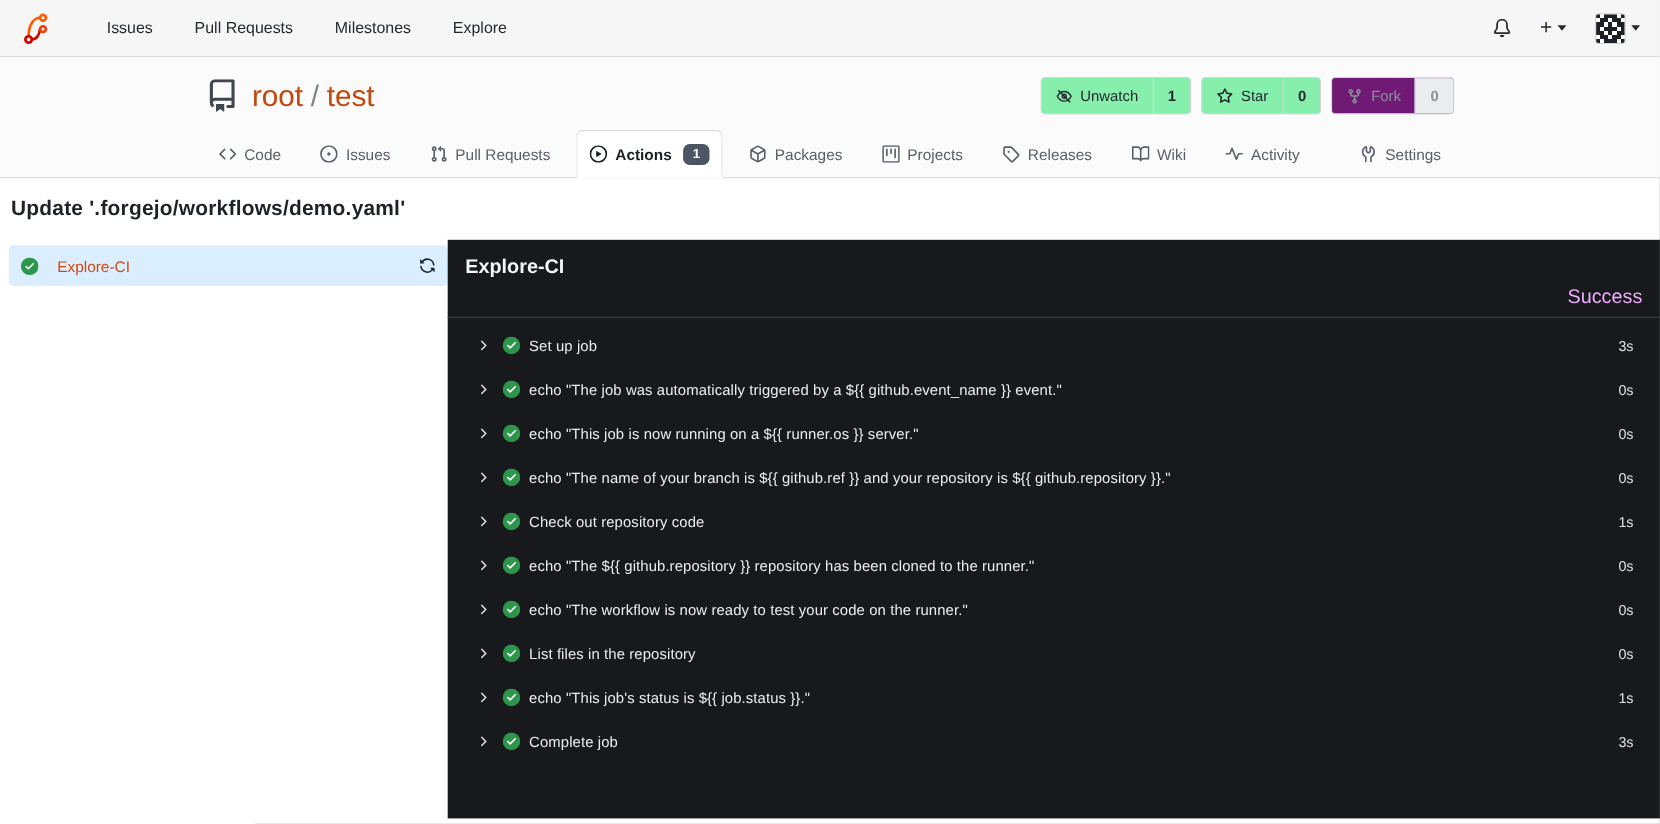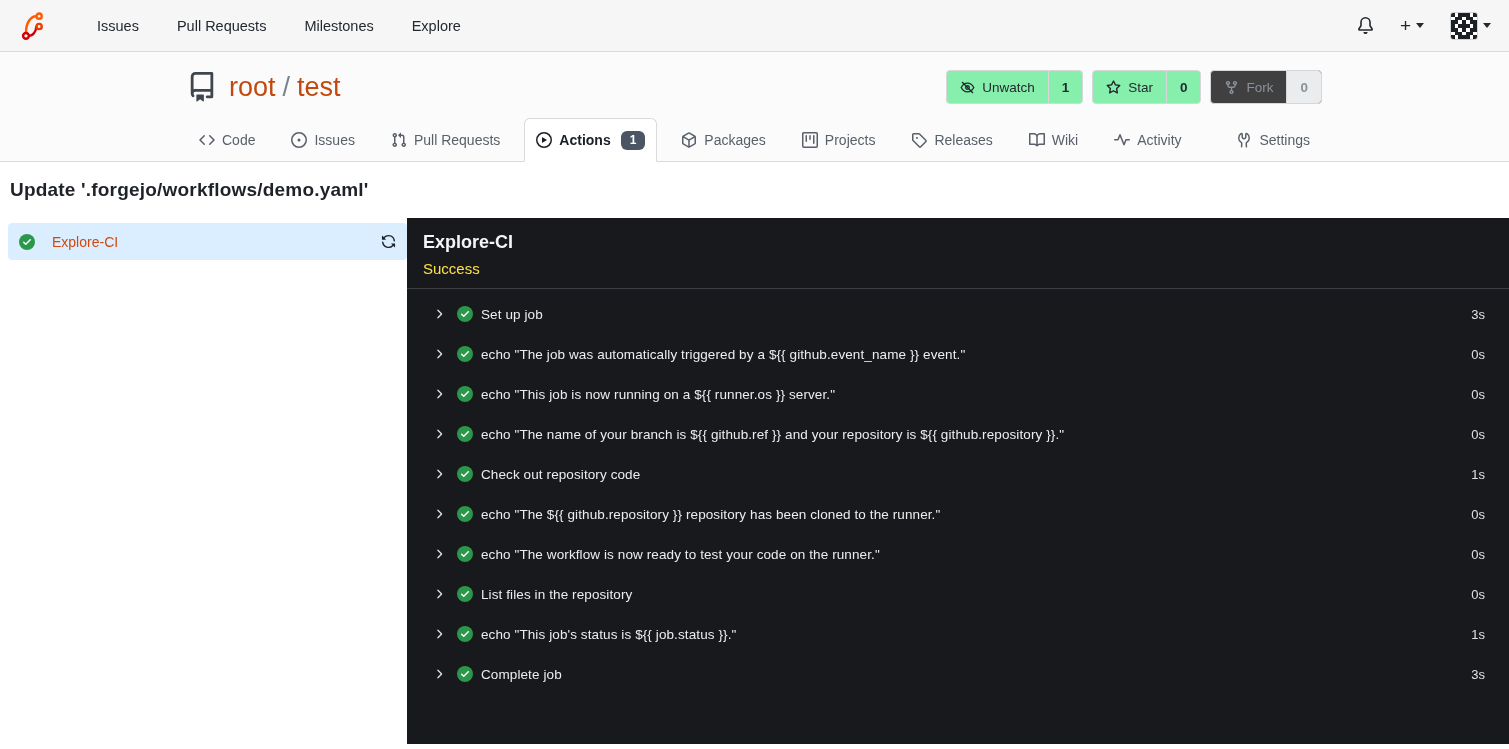--- a/index.html
+++ b/index.html
@@ -53,7 +53,7 @@
   }
   .btn-main { display: flex; align-items: center; gap: 7px; padding: 0 13px; font-weight: 500; }
   .btn-count { display: flex; align-items: center; padding: 0 13px; border-left: 1px solid #d5d7da; font-weight: 600; }
-  .btn-group.disabled { background: #404040; color: #8b9198; cursor: default; }
+  .btn-group.disabled { background: #701a75; color: #8b9198; cursor: default; }
   .btn-group.disabled .btn-count { background: #ebecee; color: #8b9198; }
   .btn-ico { color: inherit; }
 

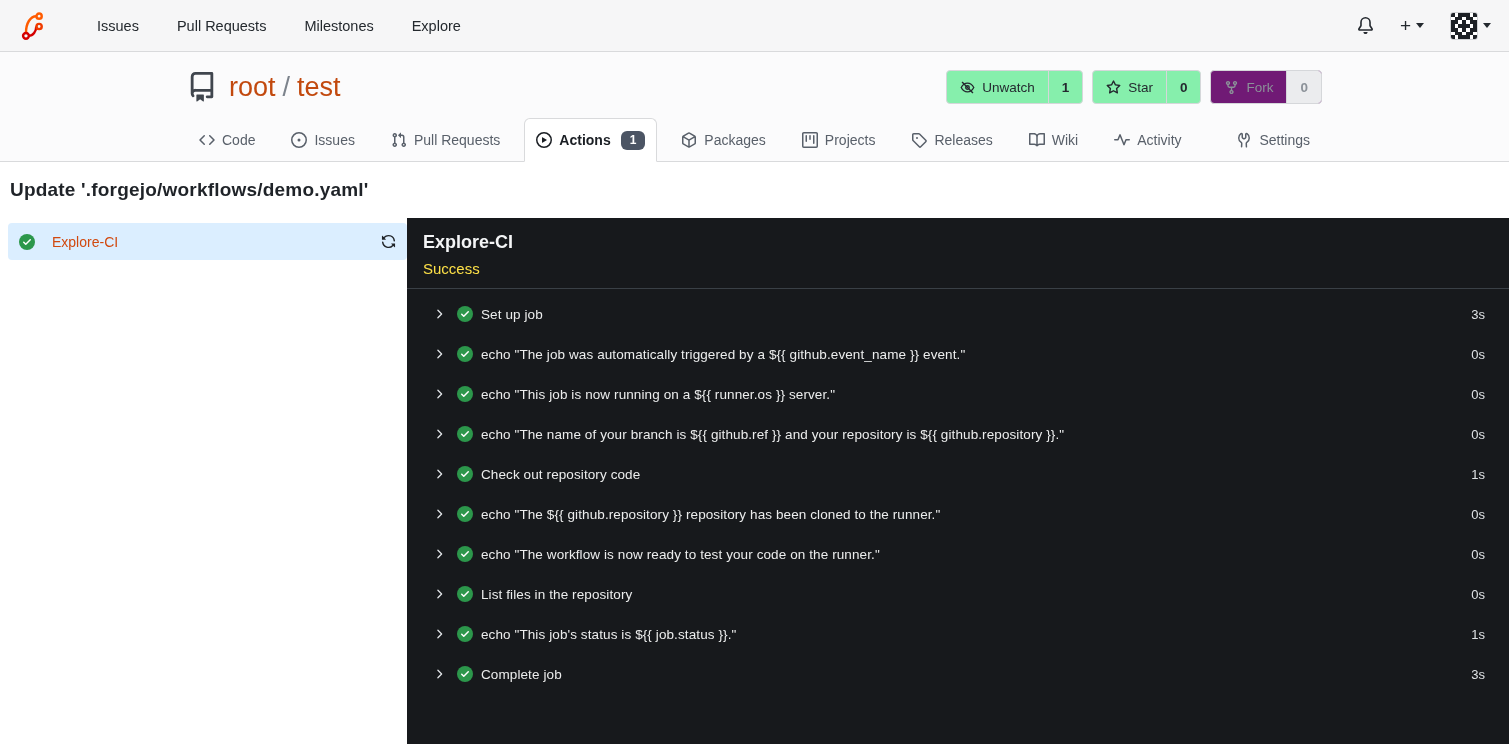--- a/index.html
+++ b/index.html
@@ -98,7 +98,7 @@
   .run-panel { flex: 1; background: #17191c; color: #e9eaec; display: flex; flex-direction: column; }
   .panel-header { padding: 12px 16px 11px; border-bottom: 1px solid #3a4046; }
   .panel-title { font-size: 18px; font-weight: 600; color: #f4f5f6; line-height: 24px; }
-  .panel-status { font-size: 15px; color: #fde047; margin-top: 7px; line-height: 16px; }
+  .panel-status { font-size: 18px; color: #f0abfc; margin-top: 7px; line-height: 16px; text-align: right; }
 
   .steps { padding-top: 5px; }
   .step-row {

